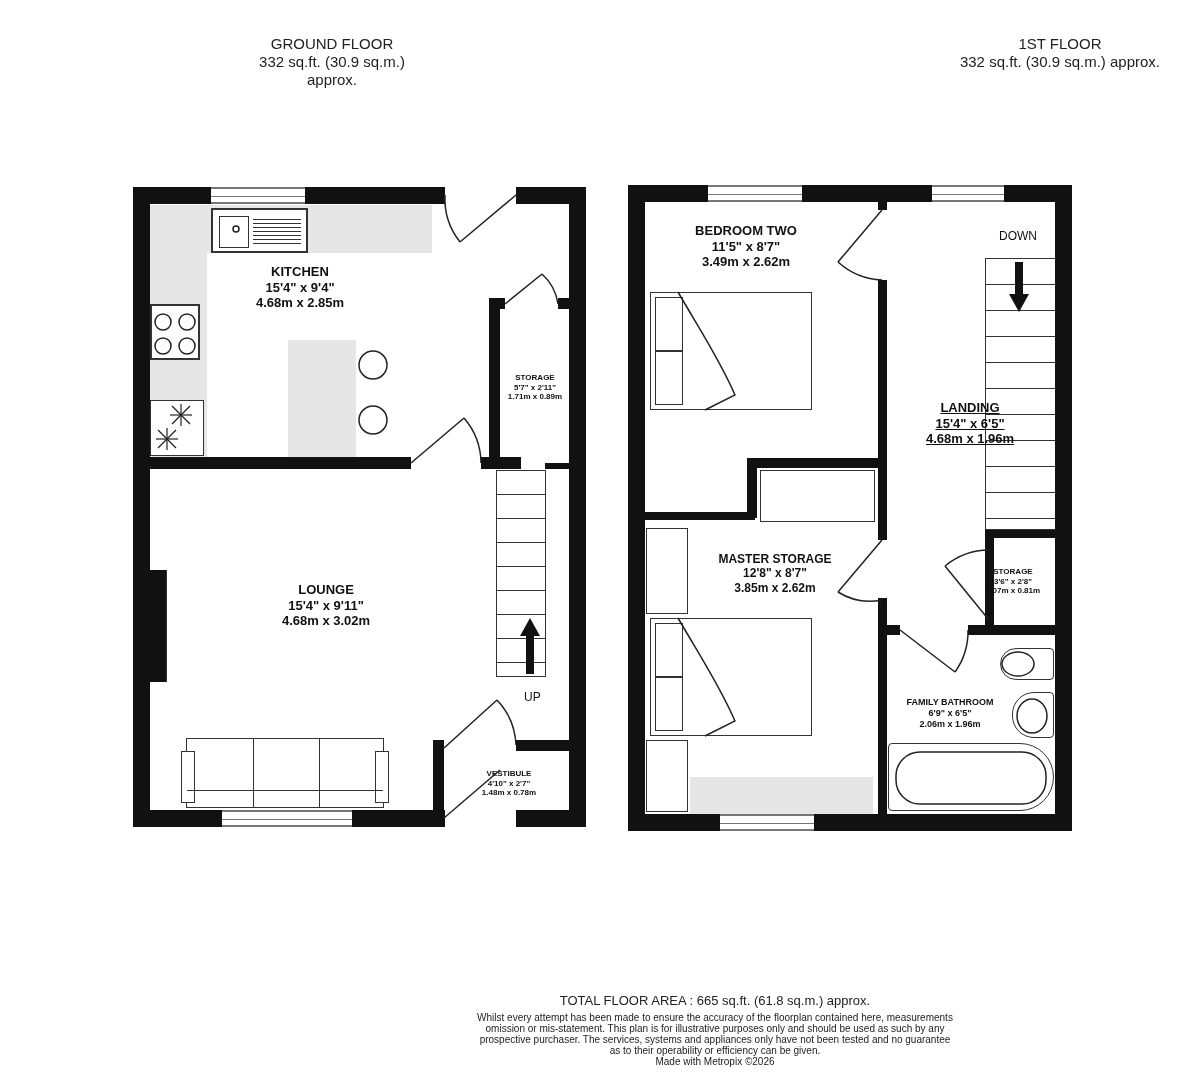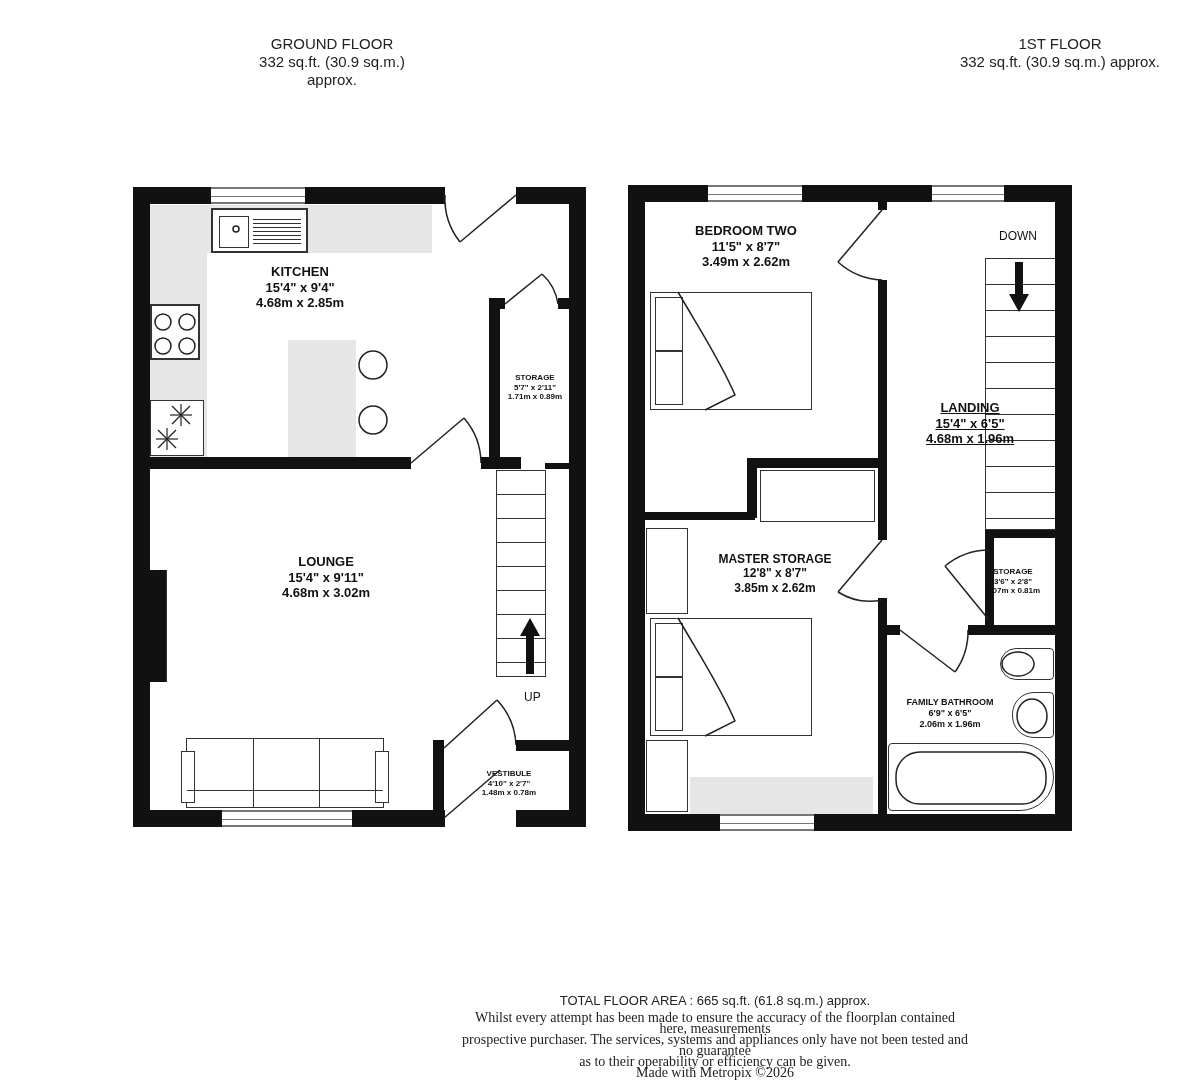--- a/index.html
+++ b/index.html
@@ -88,7 +88,7 @@
     <span class="dim">5'7"  x 2'11"</span>
     <span class="dim">1.71m  x 0.89m</span>
   </div>
-  <div class="room-label lg" style="left:256px; top:554px; width:140px;">
+  <div class="room-label lg" style="left:256px; top:582px; width:140px;">
     <span class="name">LOUNGE</span>
     <span class="dim">15'4"  x 9'11"</span>
     <span class="dim">4.68m  x 3.02m</span>

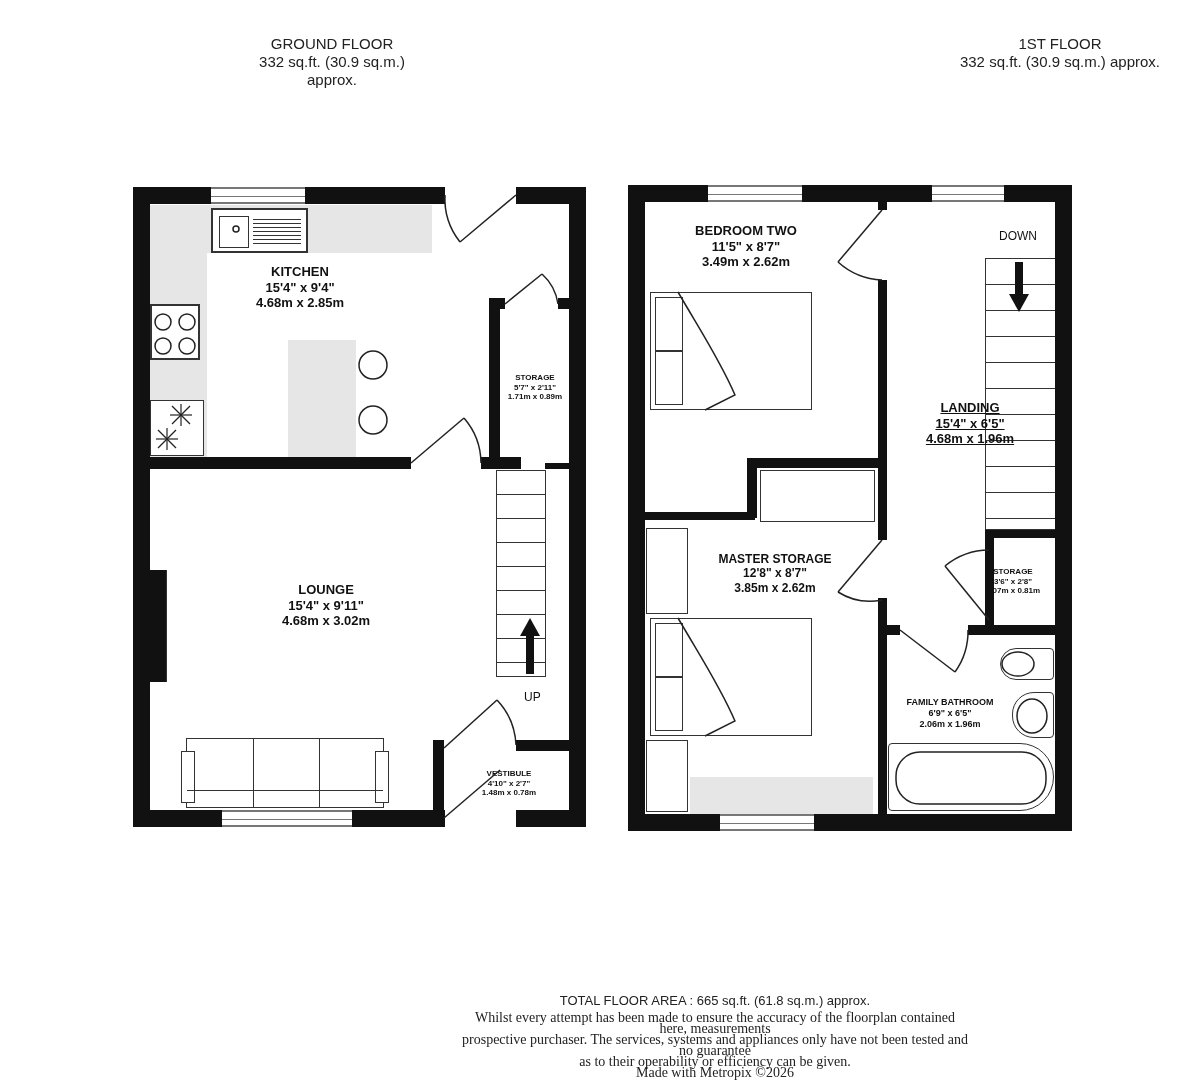--- a/index.html
+++ b/index.html
@@ -238,7 +238,7 @@
 
 <div class="footer" style="top:993px;">
   <div style="font-size:13px; margin-bottom:4px;">TOTAL FLOOR AREA : 665 sq.ft. (61.8 sq.m.) approx.</div>
-  <div style="font-size:14px; line-height:11px;font-family:Liberation Serif, serif;">
+  <div style="font-size:10px; line-height:11px;">
     <div>Whilst every attempt has been made to ensure the accuracy of the floorplan contained here, measurements</div>
     <div>prospective purchaser. The services, systems and appliances only have not been tested and no guarantee</div>
     <div>as to their operability or efficiency can be given.</div>

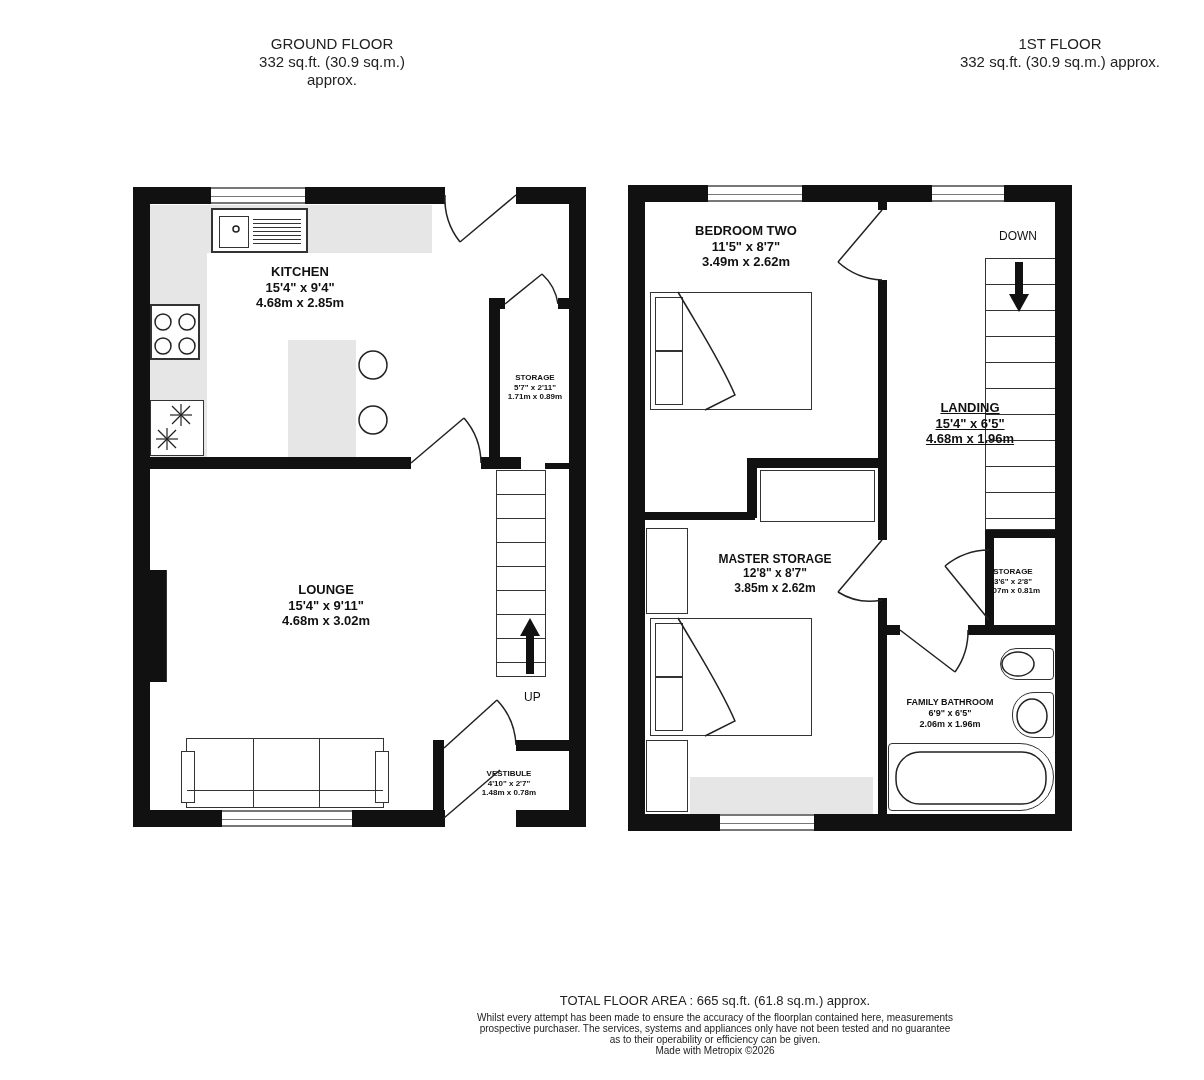--- a/index.html
+++ b/index.html
@@ -240,6 +240,7 @@
   <div style="font-size:13px; margin-bottom:4px;">TOTAL FLOOR AREA : 665 sq.ft. (61.8 sq.m.) approx.</div>
   <div style="font-size:10px; line-height:11px;">
     <div>Whilst every attempt has been made to ensure the accuracy of the floorplan contained here, measurements</div>
+    <div>omission or mis-statement. This plan is for illustrative purposes only and should be used as such by any</div>
     <div>prospective purchaser. The services, systems and appliances only have not been tested and no guarantee</div>
     <div>as to their operability or efficiency can be given.</div>
     <div>Made with Metropix ©2026</div>

